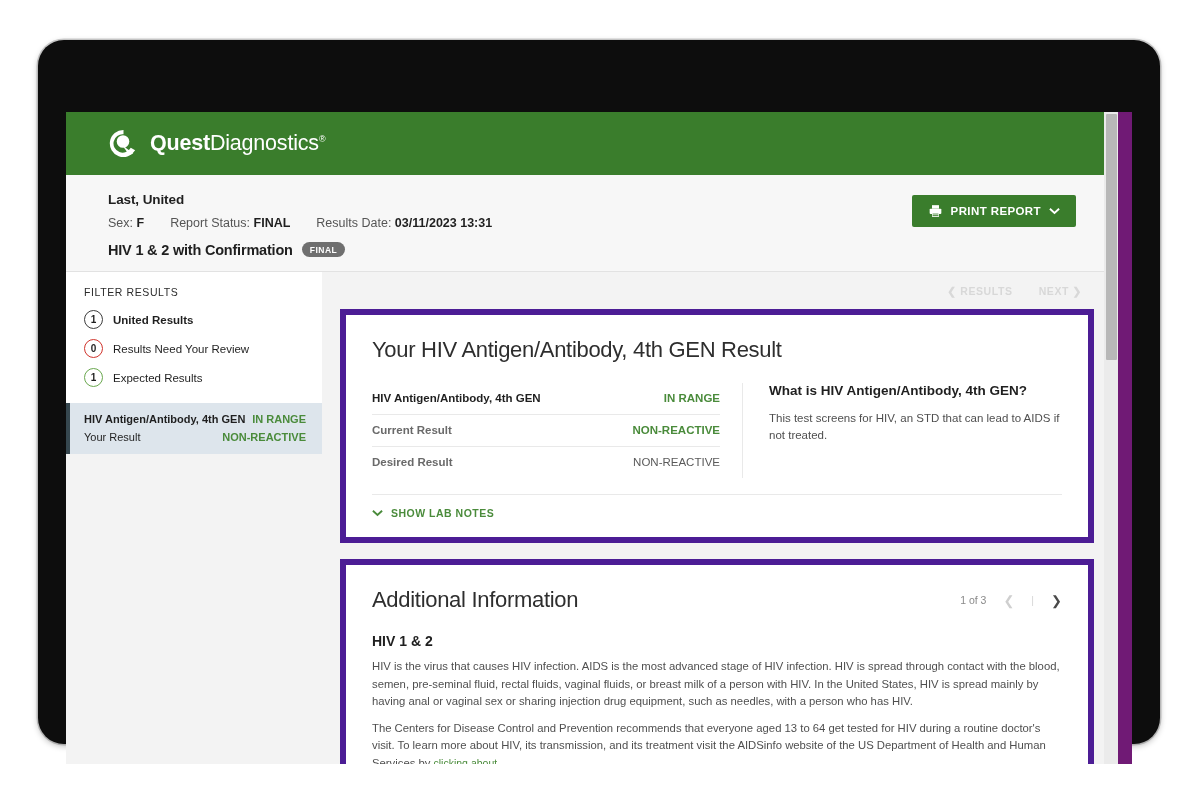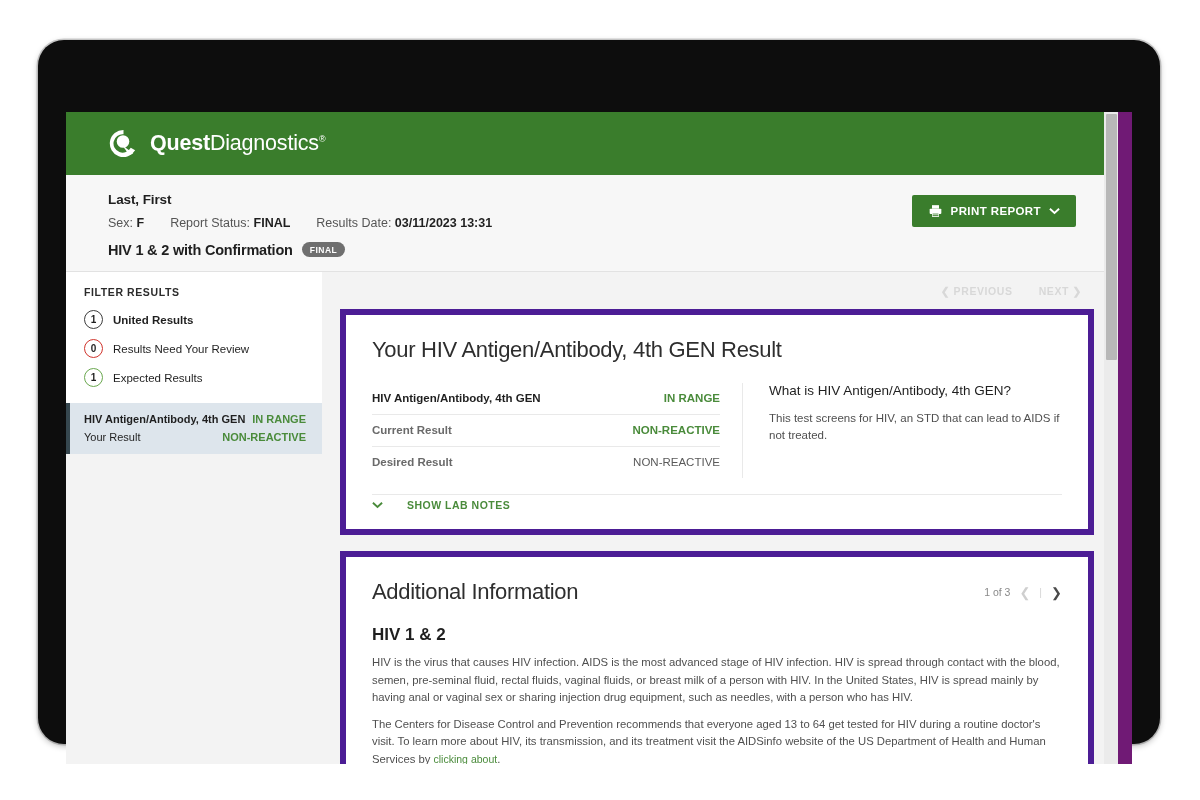--- a/index.html
+++ b/index.html
@@ -262,7 +262,7 @@
       </div>
 
       <div class="patient-bar">
-        <div class="patient-name">Last, First</div>
+        <div class="patient-name">Last, United</div>
         <div class="patient-meta">
           <div>
             <span>Sex:</span>

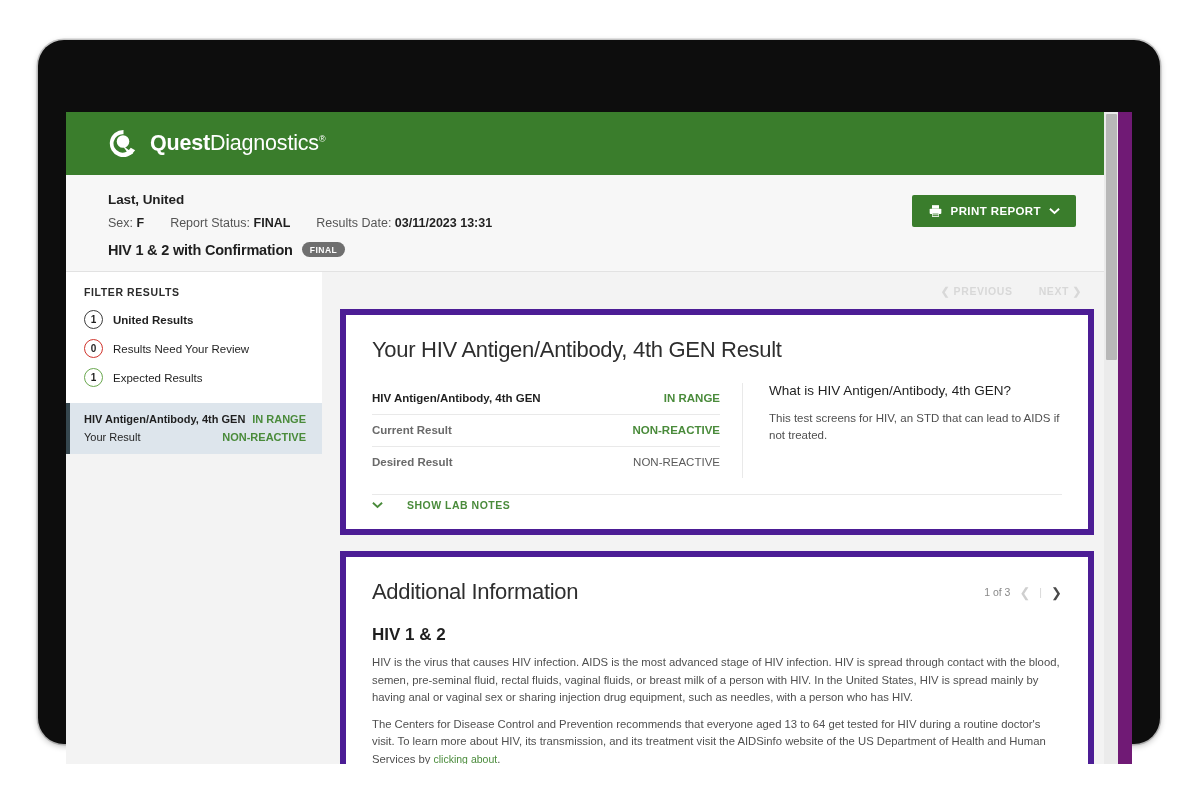--- a/index.html
+++ b/index.html
@@ -131,7 +131,7 @@
     position: relative;
   }
   .filter-heading {
-    font-size: 10.5px; font-weight: bold; color: #2b2b2b;
+    font-size: 10.5px; font-weight: normal; color: #2b2b2b;
     letter-spacing: 0.6px; margin-bottom: 12px;
   }
   .filter-row {

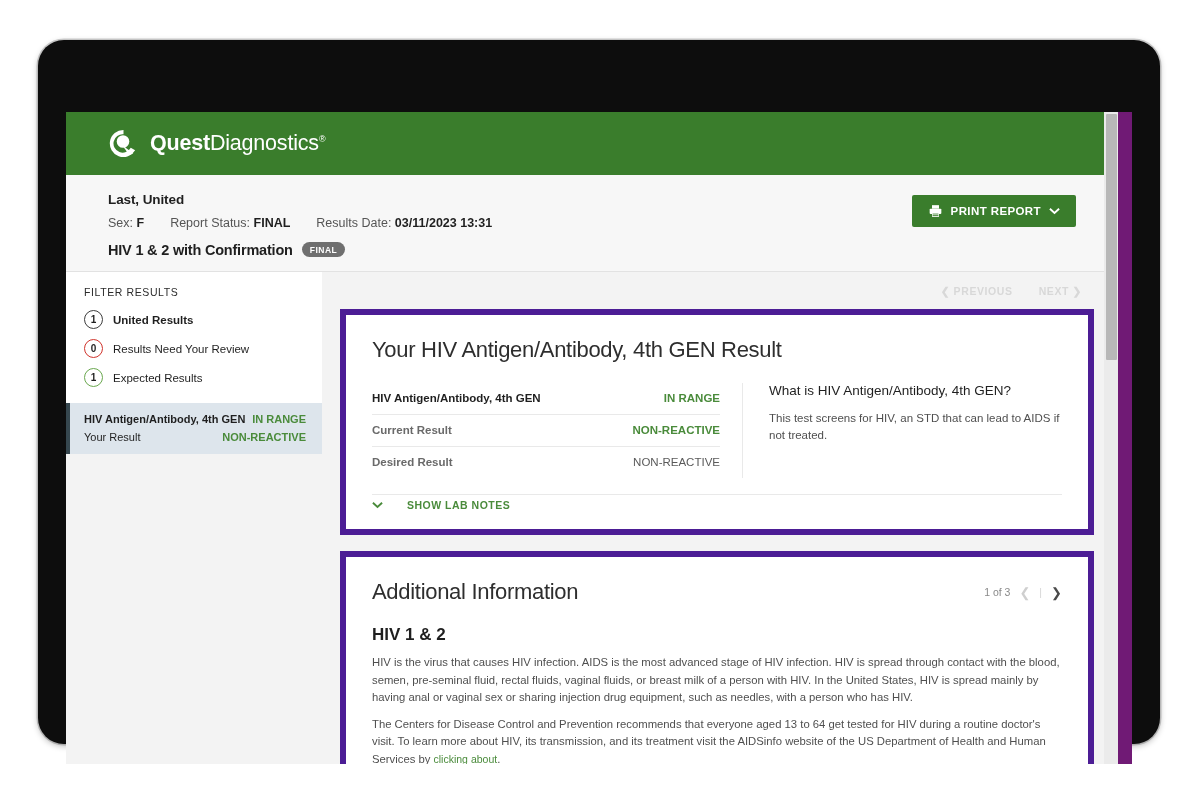--- a/index.html
+++ b/index.html
@@ -336,7 +336,7 @@
         <div class="main">
 
           <div class="pager-top">
-            <span>❮ <span>PREVIOUS</span></span>
+            <span>❮ <span>RESULTS</span></span>
             <span><span>NEXT</span> ❯</span>
           </div>
 

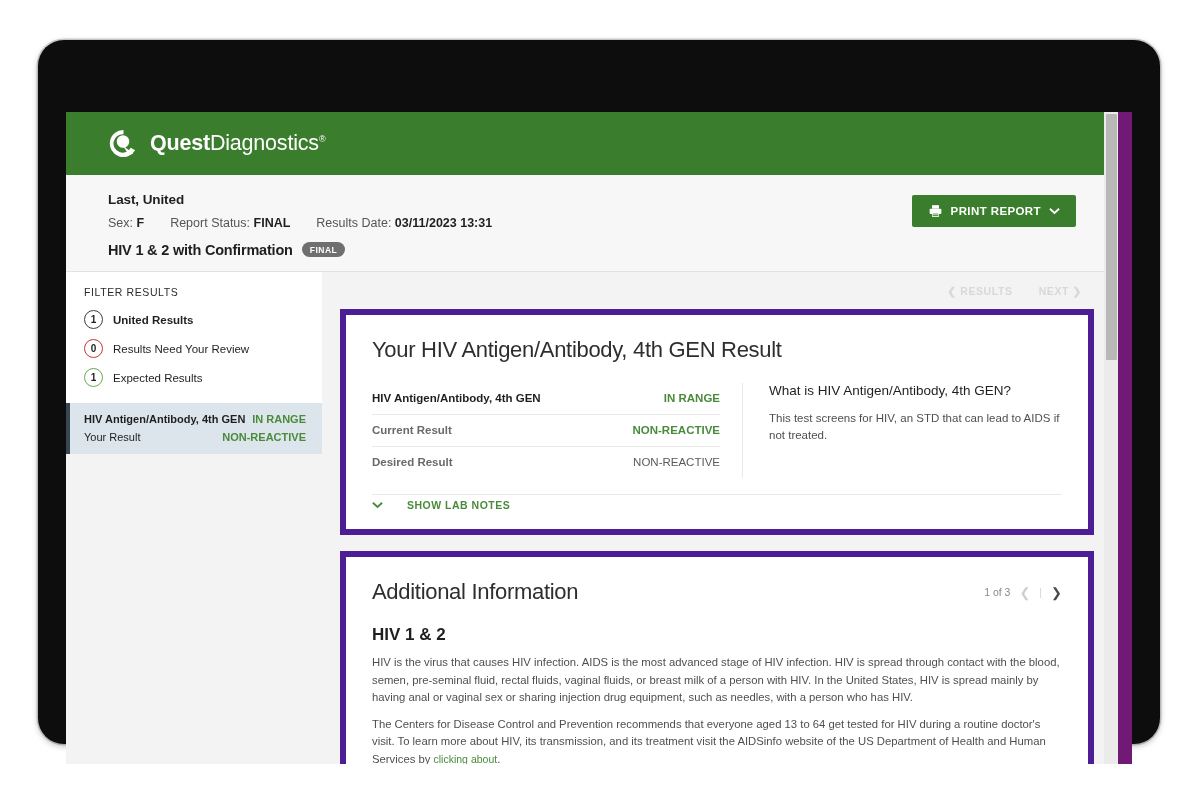--- a/index.html
+++ b/index.html
@@ -214,7 +214,7 @@
     border-left: 1px solid #e9e9e9;
     padding: 0 0 0 26px;
   }
-  .info-title { font-size: 13.5px; font-weight: normal; color: #1f1f1f; }
+  .info-title { font-size: 13.5px; font-weight: bold; color: #1f1f1f; }
   .info-text { margin-top: 12px; font-size: 11.5px; color: #4f4f4f; line-height: 1.5; }
 
   .lab-notes {

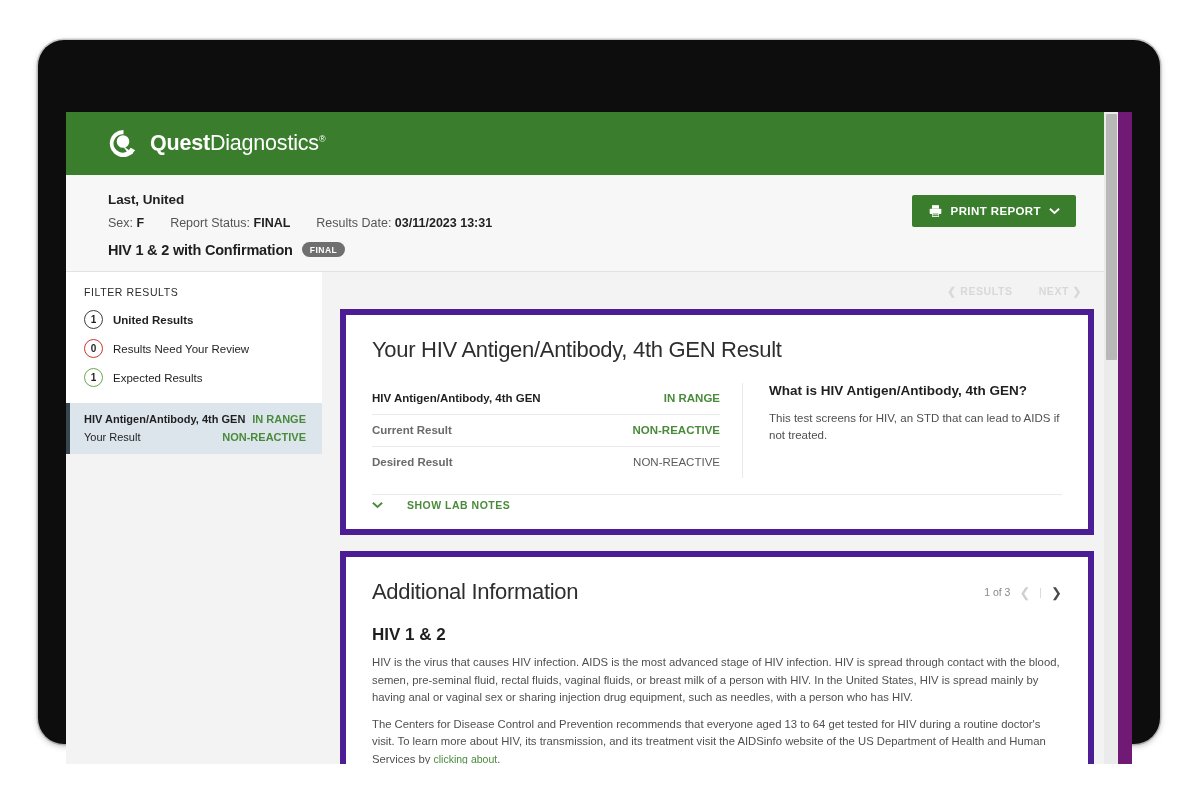--- a/index.html
+++ b/index.html
@@ -219,9 +219,9 @@
 
   .lab-notes {
     margin-top: 16px;
-    padding-top: 4px;
+    padding-top: 12px;
     border-top: 1px solid #e9e9e9;
-    display: flex; align-items: center; gap: 24px;
+    display: flex; align-items: center; gap: 8px;
     color: #4a8b3b; font-size: 10.5px; font-weight: bold;
     letter-spacing: 0.5px; cursor: pointer;
   }

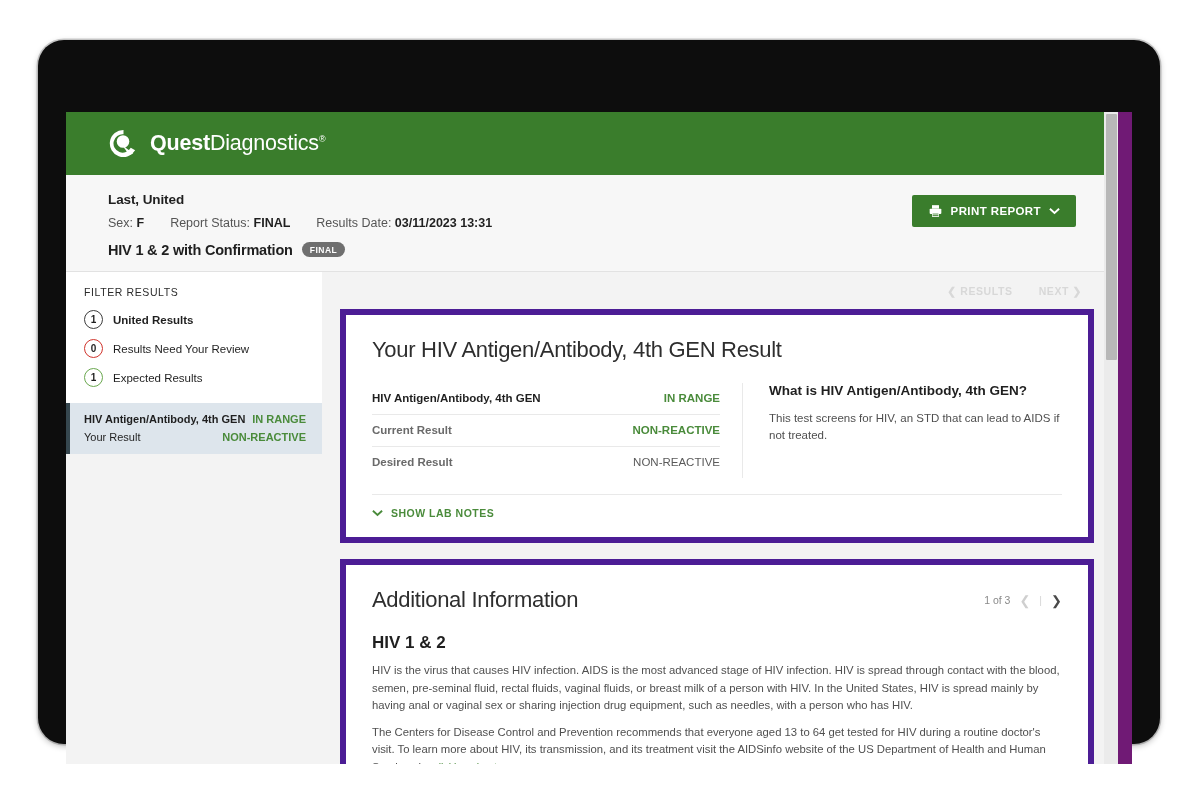--- a/index.html
+++ b/index.html
@@ -231,7 +231,7 @@
     display: flex; justify-content: space-between; 
   }
   .addl-pager {
-    display: flex; align-items: center; gap: 9px;
+    display: flex; align-items: center; gap: 17px;
     font-size: 10.5px; color: #8a8a8a;
   }
   .addl-pager .arrow { cursor: pointer; font-size: 13px; color: #cfcfcf; }

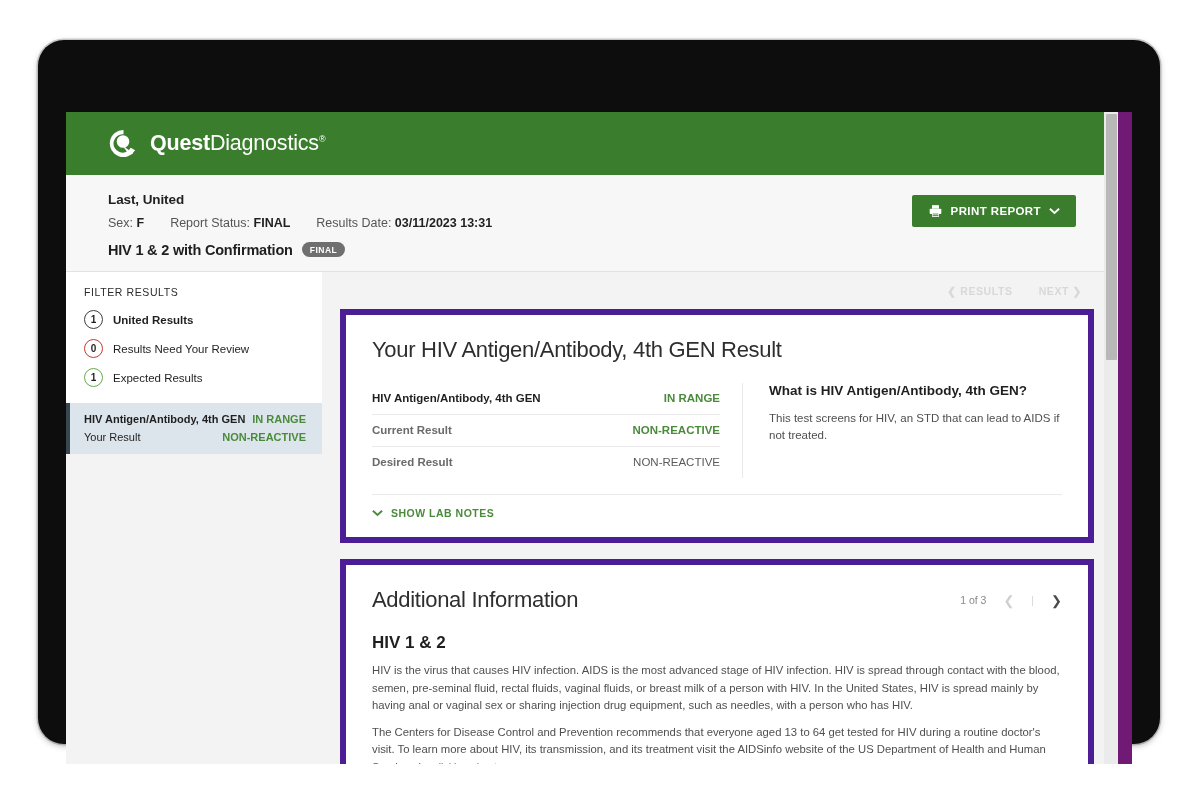--- a/index.html
+++ b/index.html
@@ -238,7 +238,7 @@
   .addl-pager .arrow.on { color: #4a4a4a; }
   .addl-pager .divider { color: #d5d5d5; }
 
-  .addl-sub { margin-top: 20px; font-size: 17px; font-weight: bold; color: #1f1f1f; }
+  .addl-sub { margin-top: 20px; font-size: 14px; font-weight: bold; color: #1f1f1f; }
   .addl-para { margin-top: 9px; font-size: 11.3px; color: #4f4f4f; line-height: 1.55; }
   .addl-para a { color: #4a8b3b; text-decoration: none; font-size: 10.5px; }
 </style>

